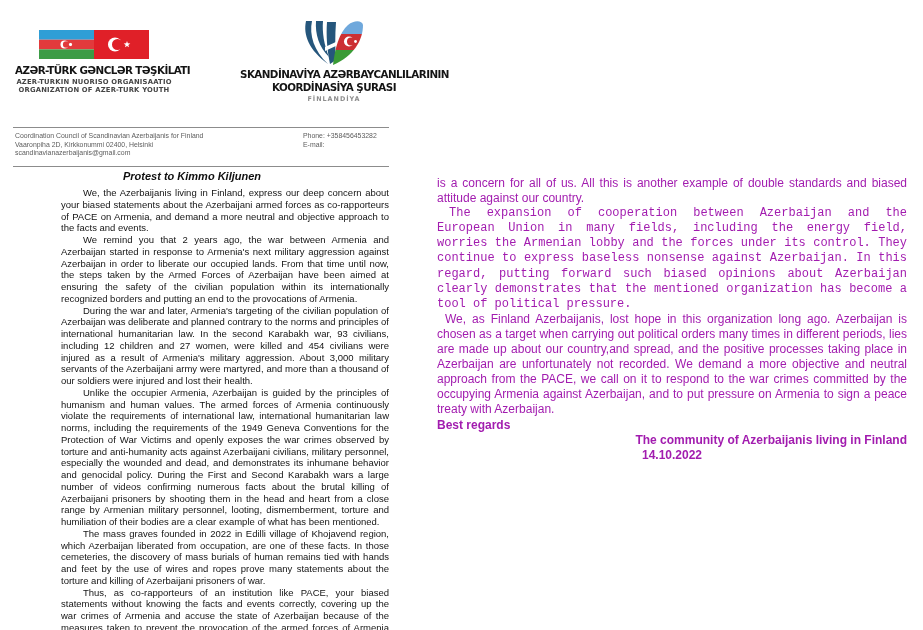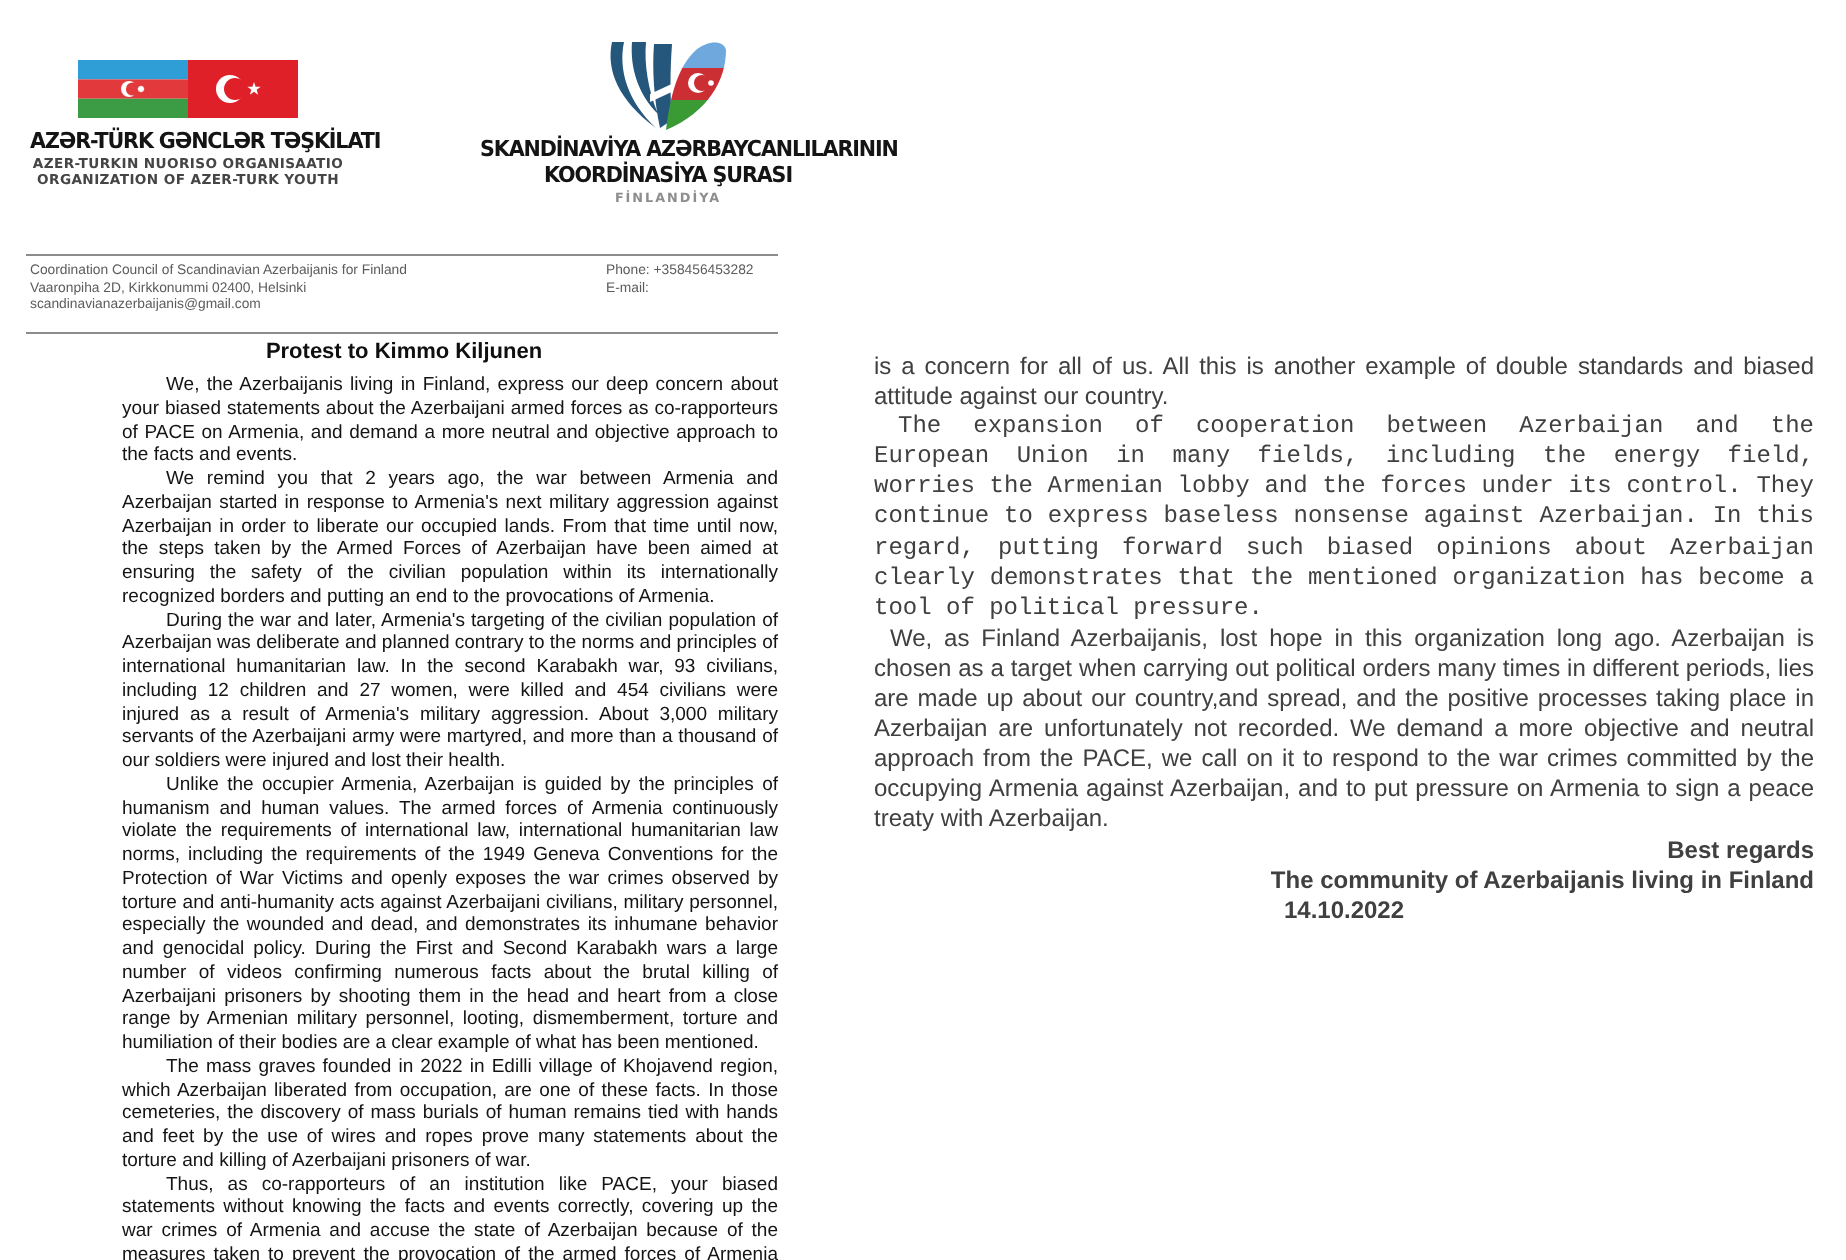--- a/index.html
+++ b/index.html
@@ -27,8 +27,8 @@
   .contact-right{left:303px;}
 
   
-  .letter-title{position:absolute;left:14px;top:170px;width:376px;text-align:center;
-                font-weight:bold;font-size:11px;color:#0f0f0f;}
+  .letter-title{position:absolute;left:4px;top:170px;width:376px;text-align:center;
+                font-weight:bold;font-size:11px;color:#0f0f0f;font-style:italic;}
   .col{position:absolute;text-align:justify;}
   .col p{margin:0;}
   .col-left{left:13px;top:187px;width:376px;font-size:9.5px;line-height:11.75px;color:#141414;}

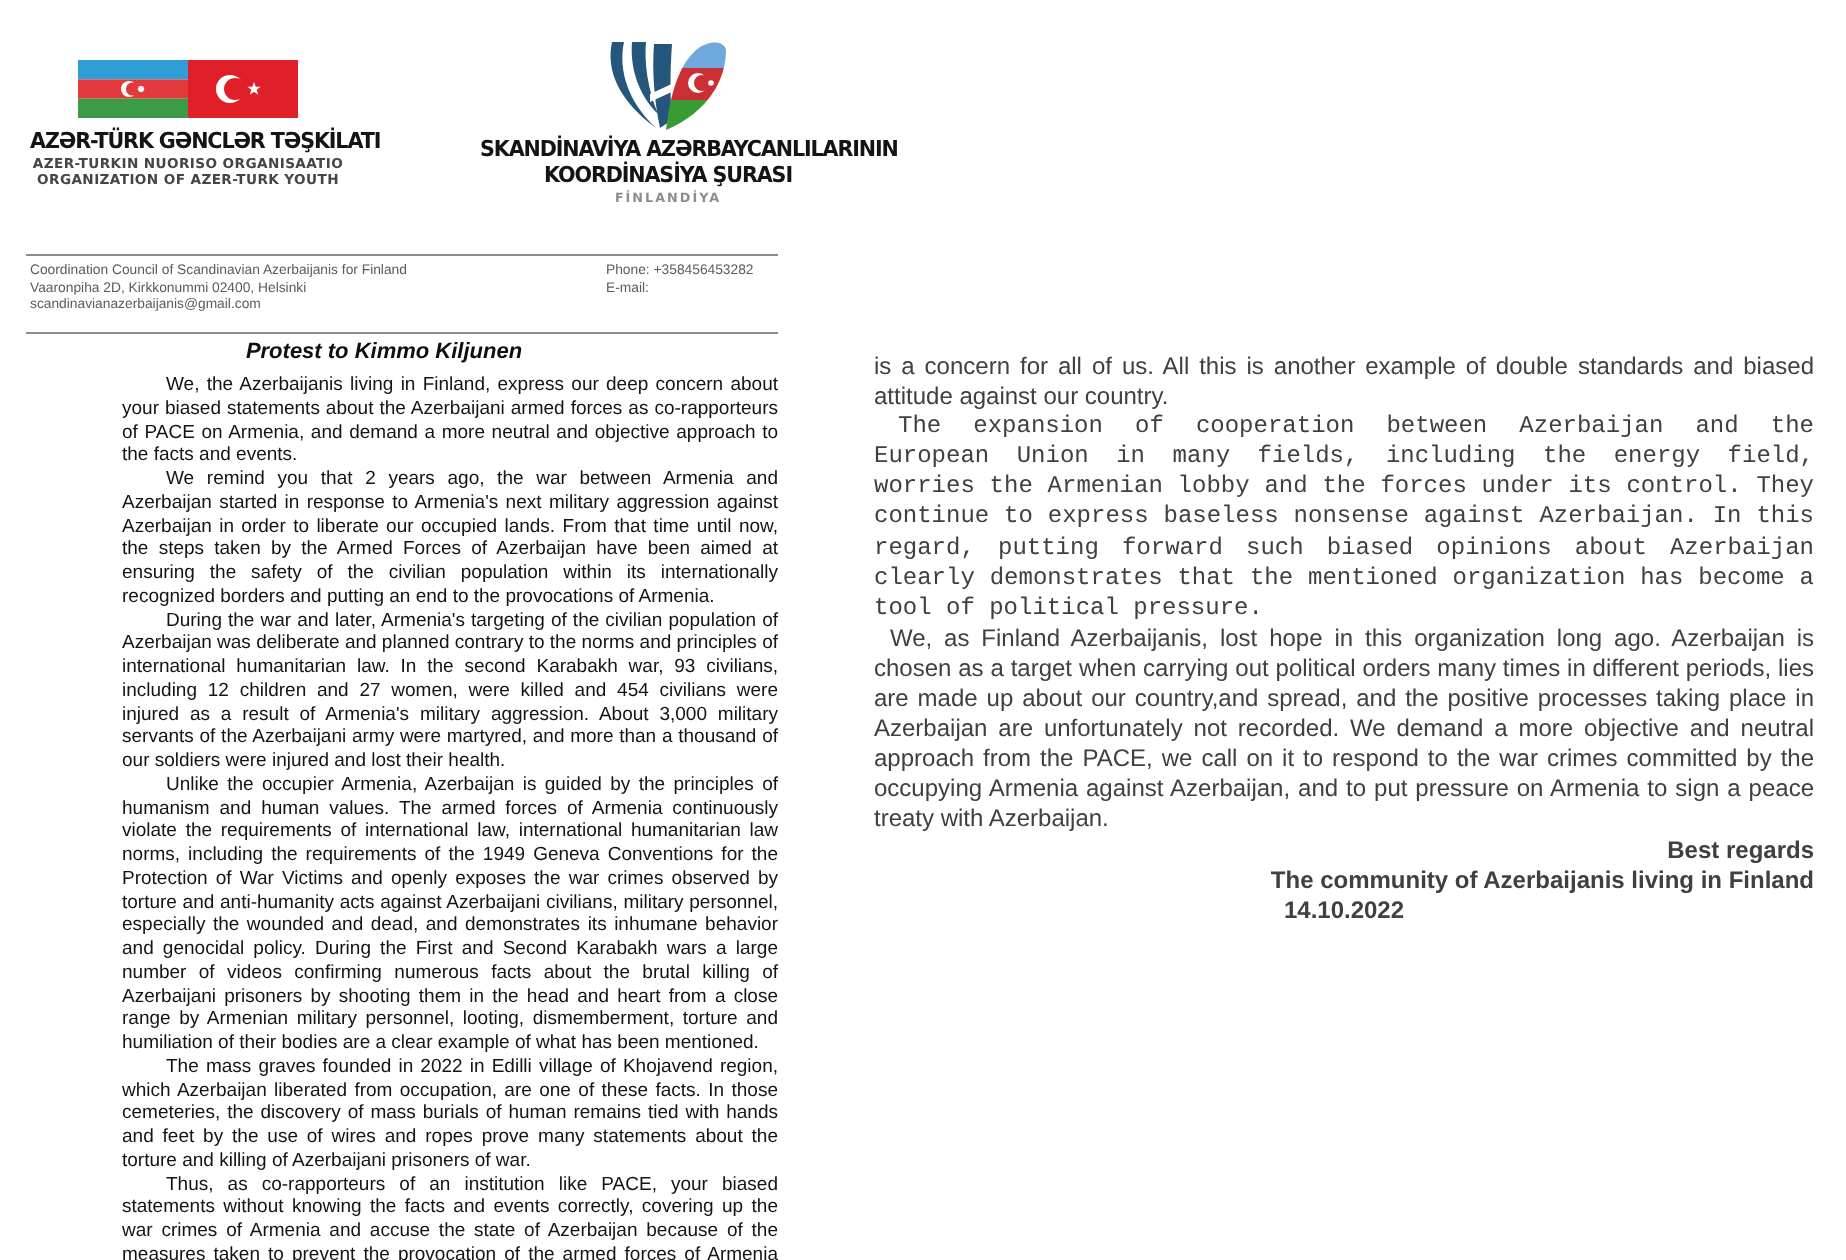--- a/index.html
+++ b/index.html
@@ -33,7 +33,7 @@
   .col p{margin:0;}
   .col-left{left:13px;top:187px;width:376px;font-size:9.5px;line-height:11.75px;color:#141414;}
   .col-left p{text-indent:22px;margin-left:48px;}
-  .col-right{left:437px;top:176px;width:470px;font-size:12px;line-height:15.1px;color:#404040;}
+  .col-right{left:437px;top:176px;width:470px;font-size:12px;line-height:15.1px;color:#a21caf;}
   .col-right p.ind-md{text-indent:12px;font-family:Liberation Mono, monospace;}
   .col-right p.ind-sm{text-indent:8px;}
   .closing-regards{margin-top:14px;font-weight:bold;text-align:right;}

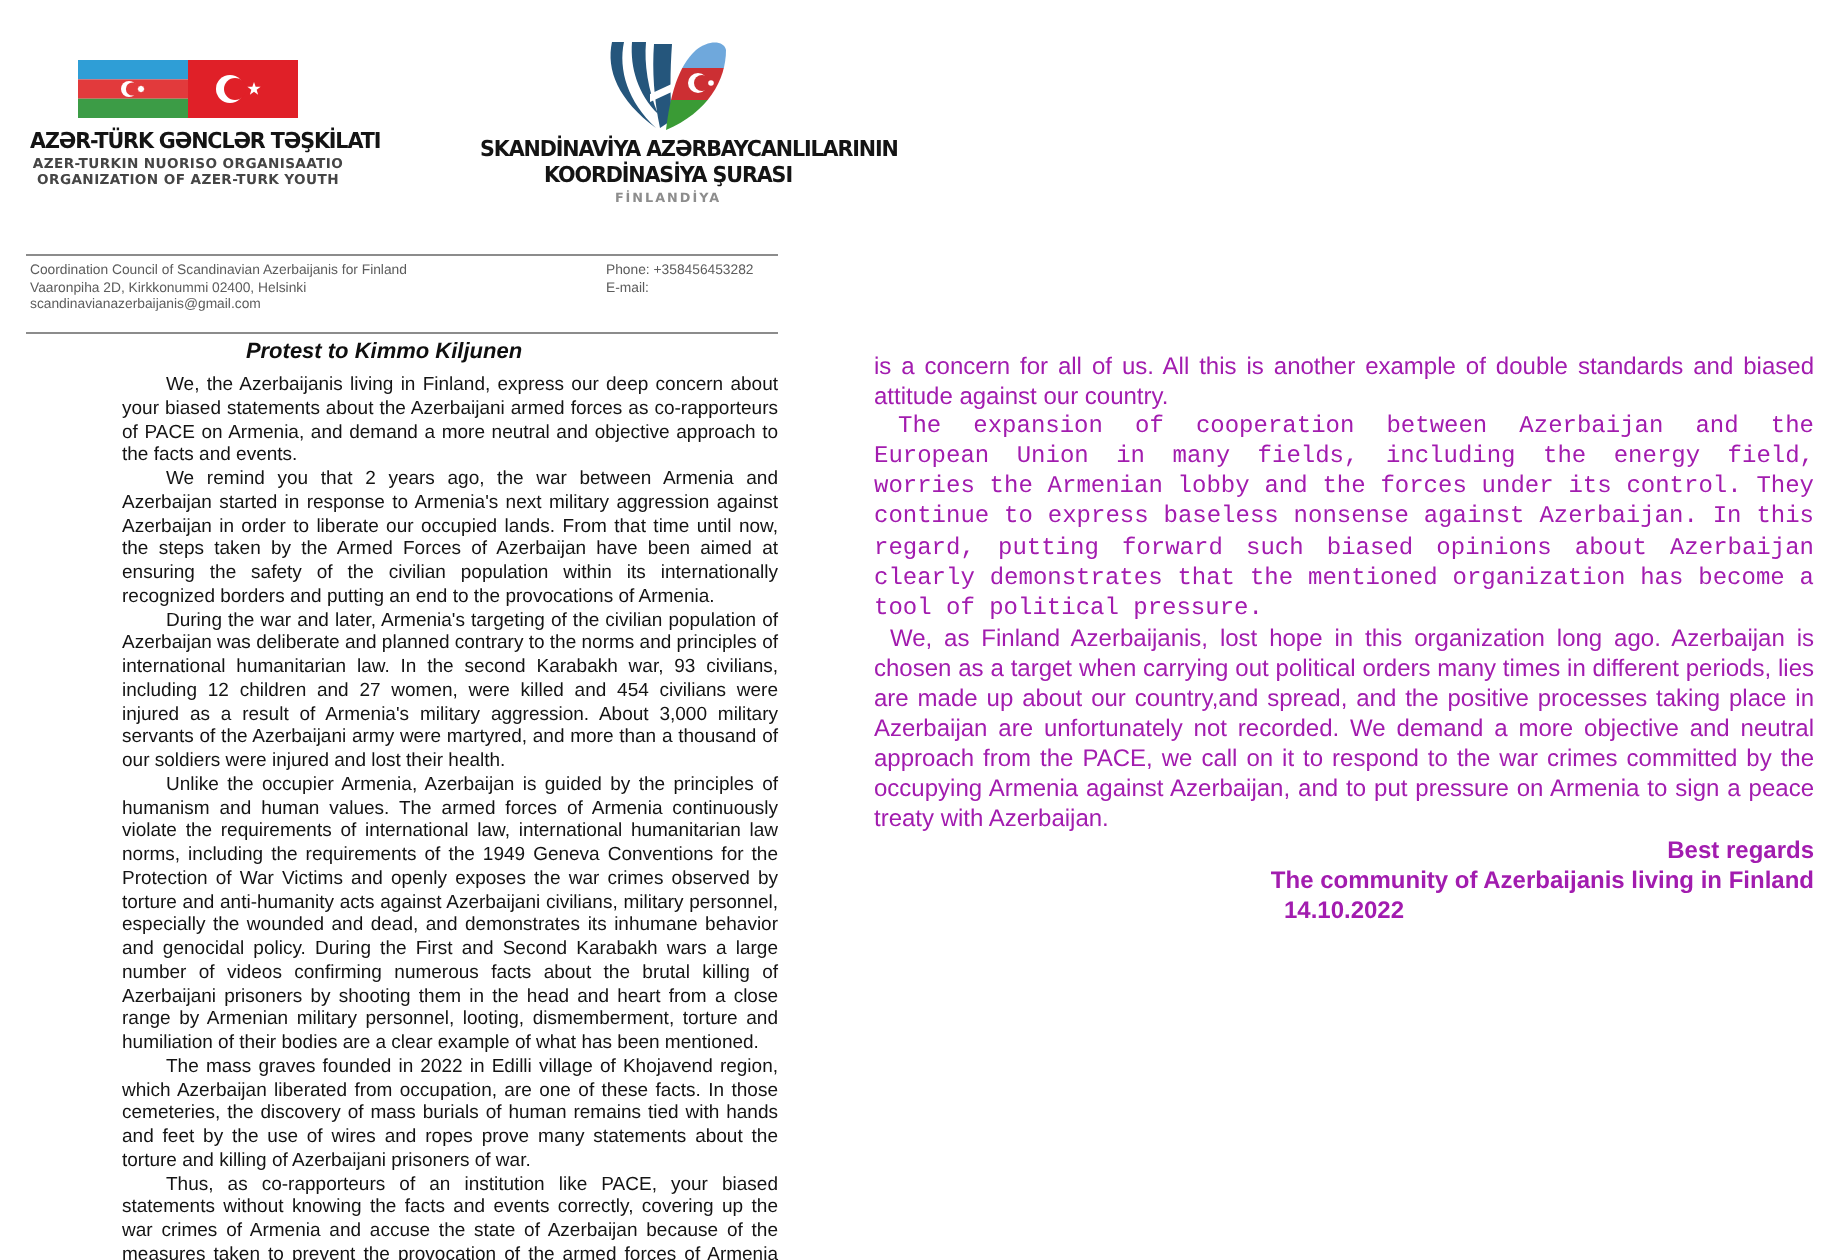--- a/index.html
+++ b/index.html
@@ -36,7 +36,7 @@
   .col-right{left:437px;top:176px;width:470px;font-size:12px;line-height:15.1px;color:#a21caf;}
   .col-right p.ind-md{text-indent:12px;font-family:Liberation Mono, monospace;}
   .col-right p.ind-sm{text-indent:8px;}
-  .closing-regards{margin-top:14px;font-weight:bold;text-align:right;}
+  .closing-regards{margin-top:14px;font-weight:bold;text-align:left;}
   .closing-signature{margin-top:9px;font-weight:bold;text-align:right;}
   .closing-date{margin-top:8px;font-weight:bold;text-align:center;}
 </style>

